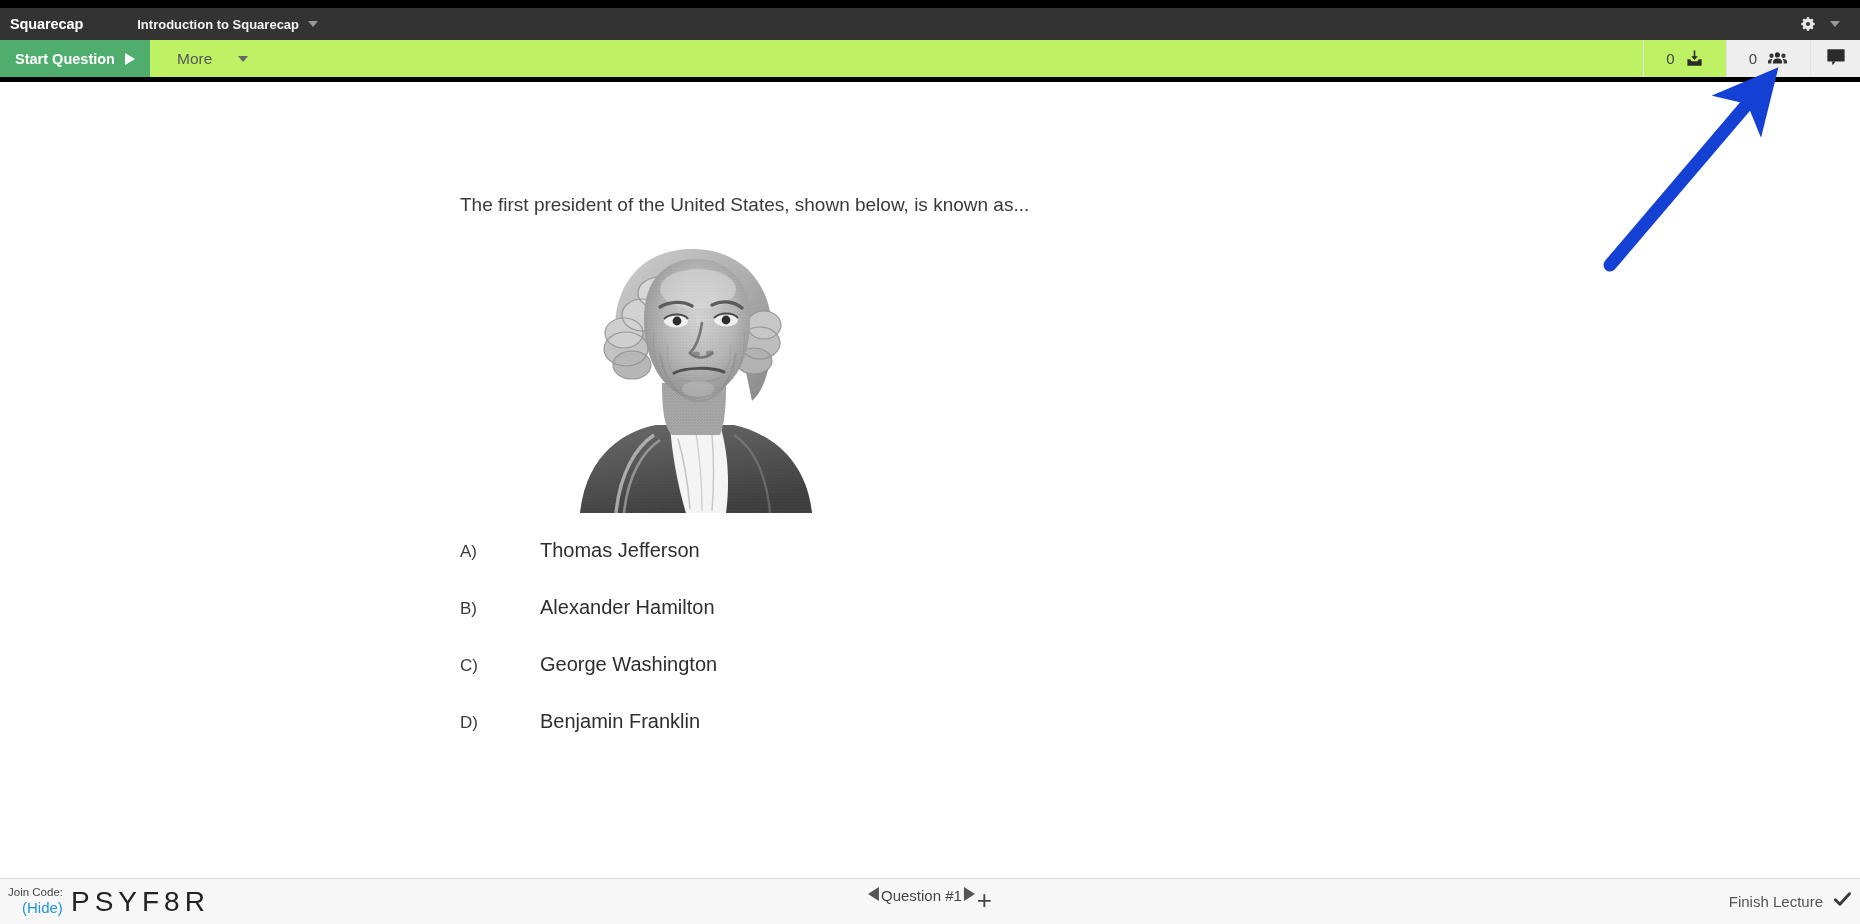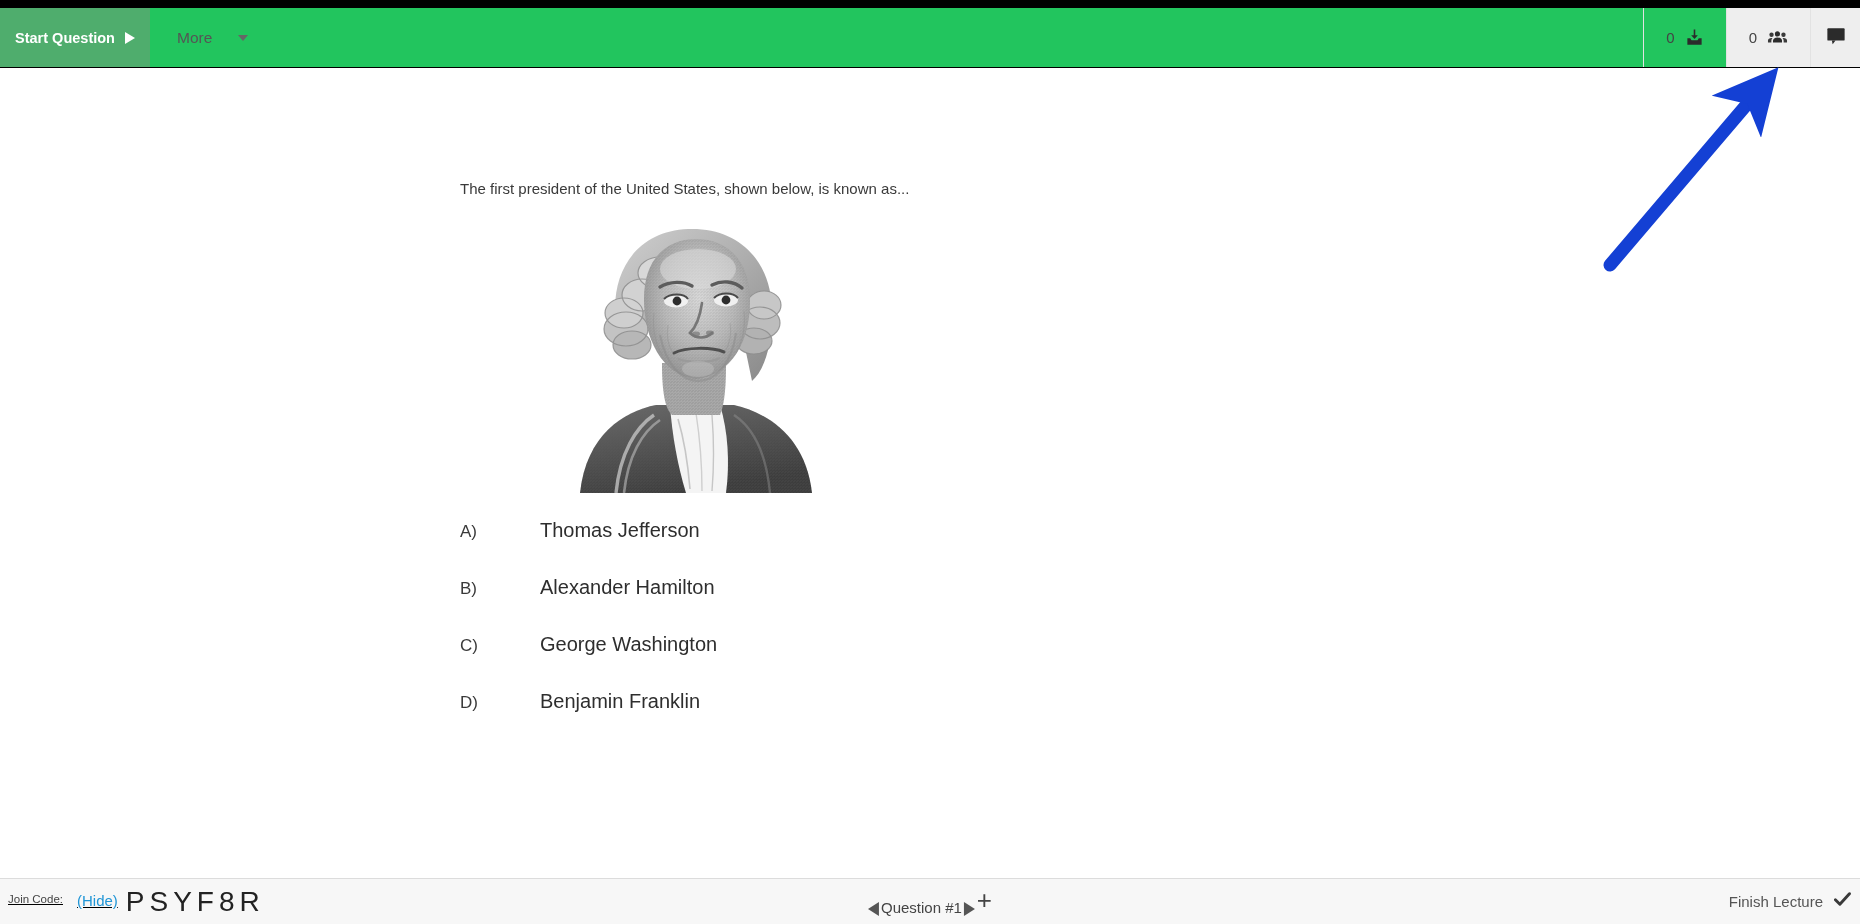--- a/index.html
+++ b/index.html
@@ -287,6 +287,26 @@
 
   <div class="top-strip"></div>
 
+  <div class="header">
+    <div class="brand">Squarecap</div>
+
+    <div class="course-menu">
+      <span class="course-title">Introduction to Squarecap</span>
+      <span class="caret-down"></span>
+    </div>
+
+    <div class="header-spacer"></div>
+
+    <div class="header-right">
+      <span>
+        <svg class="gear-icon" viewBox="0 0 24 24" aria-hidden="true">
+          <path fill="#e8e8e8" d="M13.6 2h-3.2l-.5 2.3a8 8 0 0 0-1.8.8L6 3.8 3.8 6l1.3 2.1a8 8 0 0 0-.8 1.8L2 10.4v3.2l2.3.5c.2.6.5 1.2.8 1.8L3.8 18 6 20.2l2.1-1.3c.6.3 1.2.6 1.8.8l.5 2.3h3.2l.5-2.3c.6-.2 1.2-.5 1.8-.8l2.1 1.3 2.2-2.2-1.3-2.1c.3-.6.6-1.2.8-1.8l2.3-.5v-3.2l-2.3-.5a8 8 0 0 0-.8-1.8L20.2 6 18 3.8l-2.1 1.3a8 8 0 0 0-1.8-.8L13.6 2z"></path>
+          <circle cx="12" cy="12" r="3.1" fill="#333333"></circle>
+        </svg>
+      </span>
+      <span class="caret-down"></span>
+    </div>
+  </div>
 
   <div class="toolbar">
 

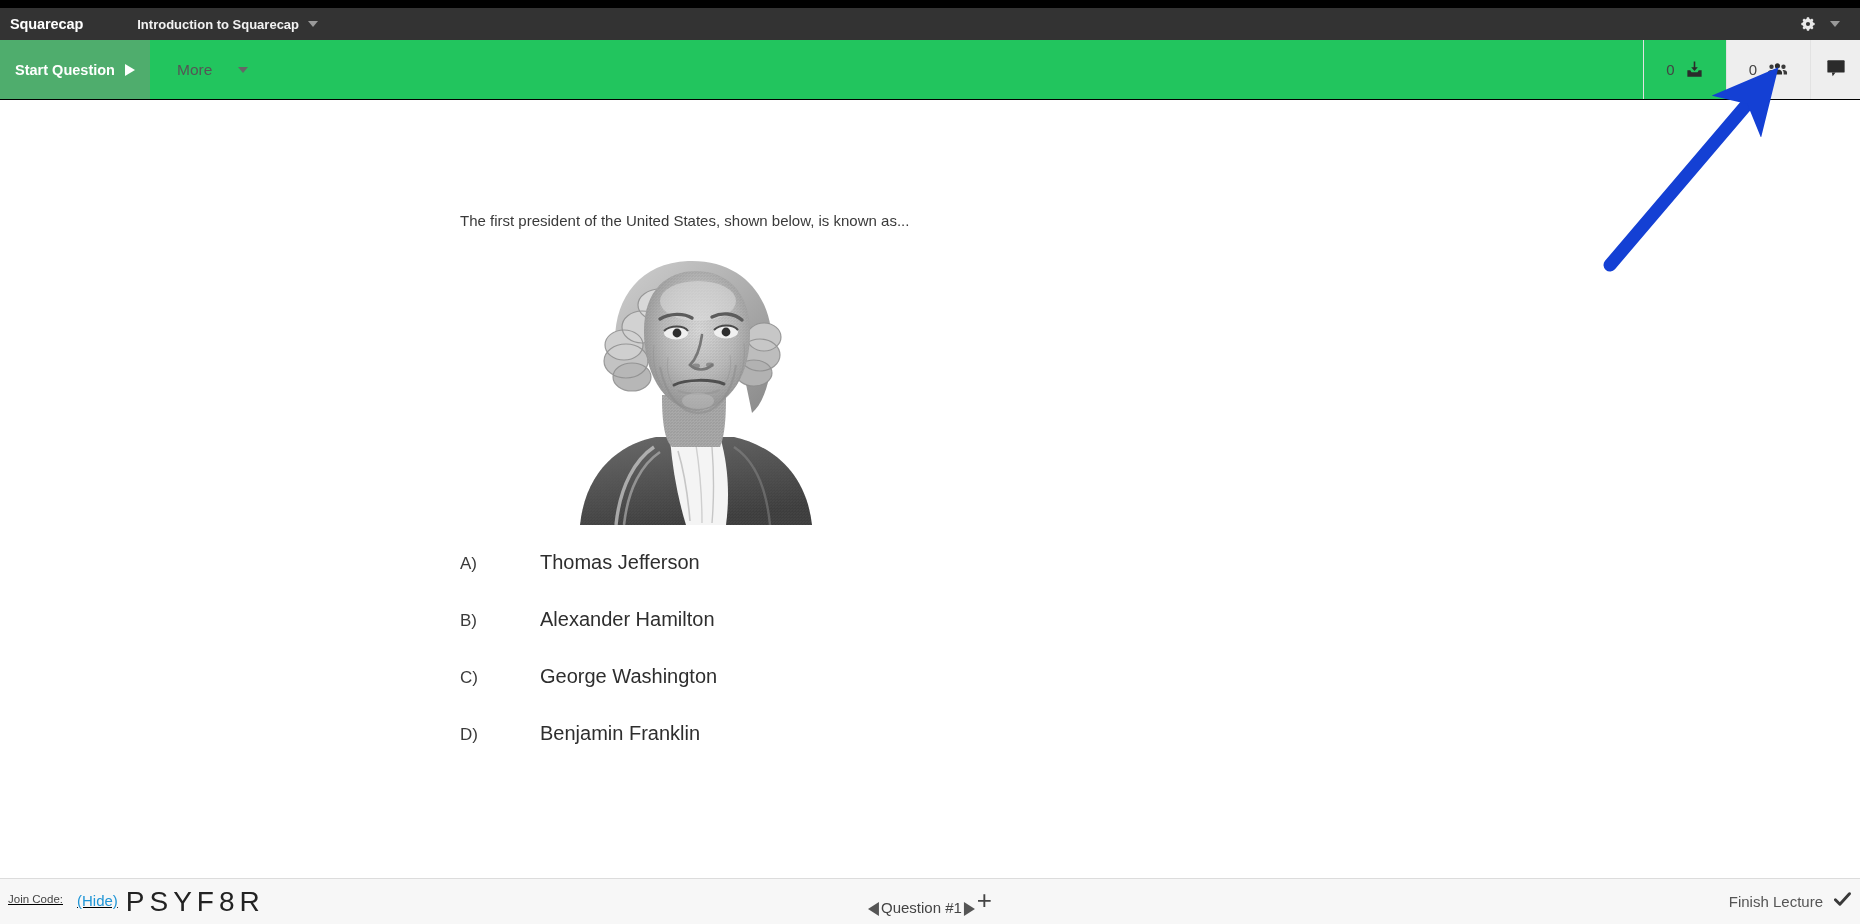--- a/index.html
+++ b/index.html
@@ -83,9 +83,9 @@
   
   .toolbar {
     flex: 0 0 auto;
-    height: 60px;
-    background: #22c55e;
-    border-bottom: 1px solid #000000;
+    height: 42px;
+    background: #bef264;
+    border-bottom: 5px solid #000000;
     display: flex;
     align-items: stretch;
   }

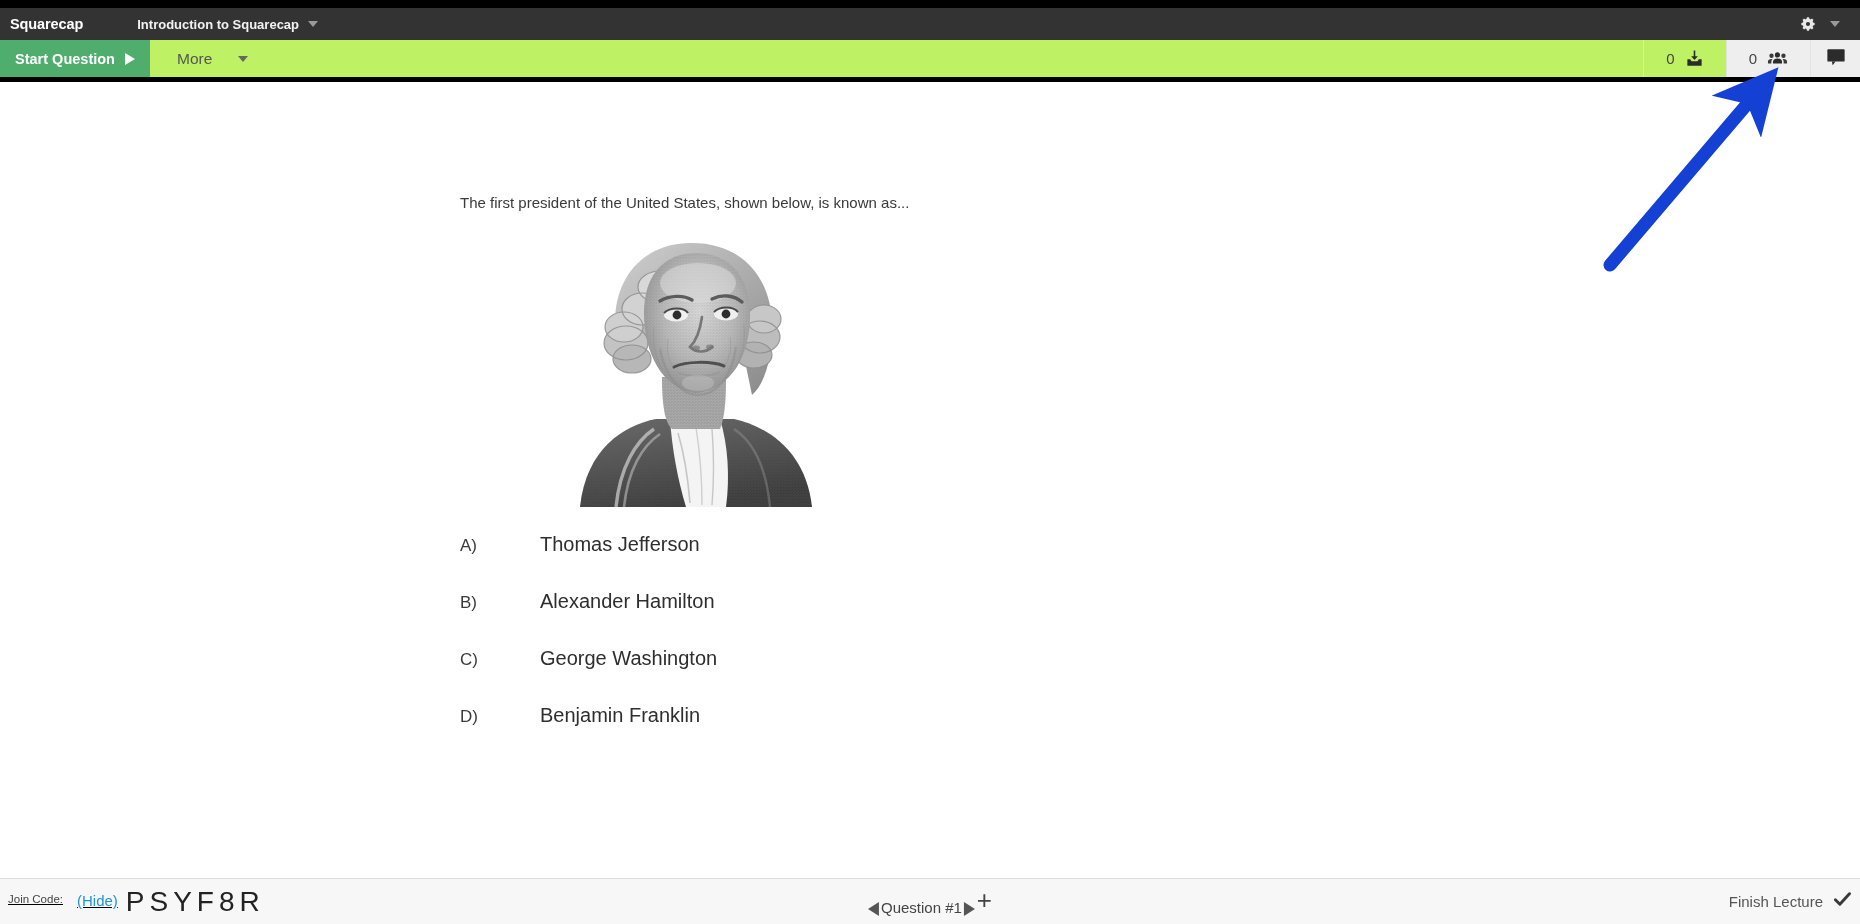--- a/index.html
+++ b/index.html
@@ -169,7 +169,7 @@
   }
 
   .question-text {
-    font-size: 15px;
+    font-size: 19px;
     color: #3a3a3a;
     line-height: 1.4;
     font-family: "Liberation Sans", sans-serif;

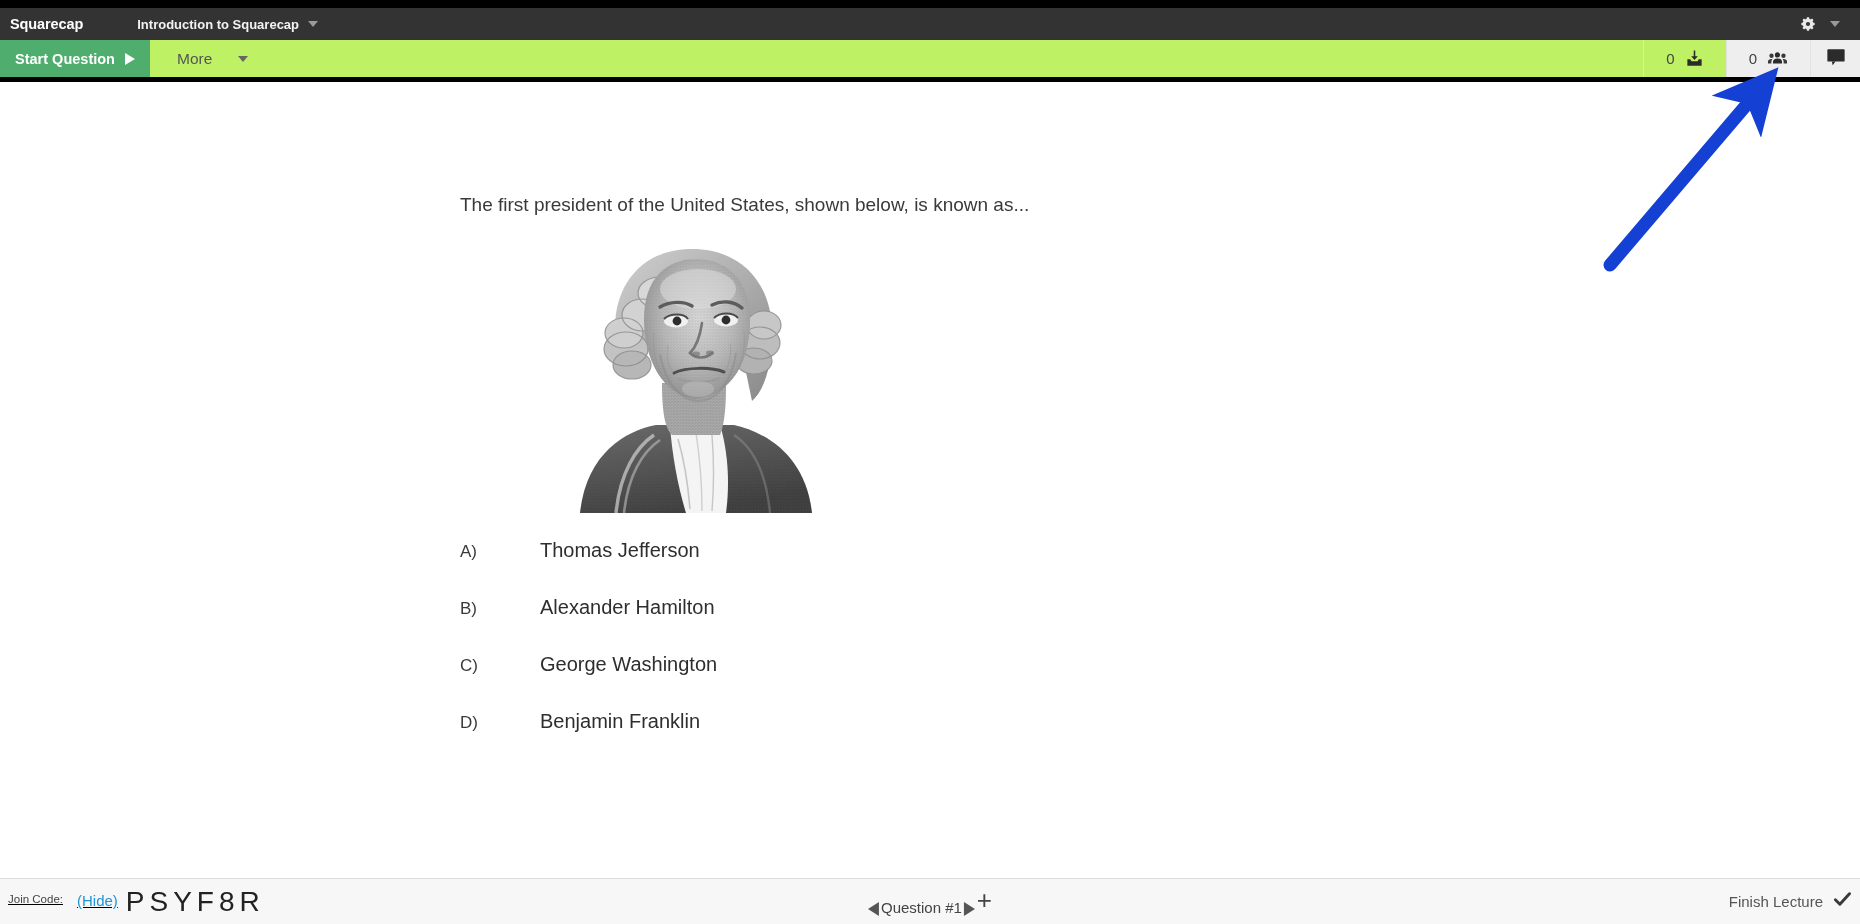--- a/index.html
+++ b/index.html
@@ -224,9 +224,8 @@
   }
   .join-code-labels {
     display: flex;
-    flex-direction: row;
+    flex-direction: column;
     line-height: 1.25;
-    text-decoration: underline;
   }
   .join-code-label { font-size: 11.5px; color: #444444; white-space: nowrap; }
   .join-code-hide { font-size: 15px; color: #2196d6; cursor: pointer; padding-left: 14px; }

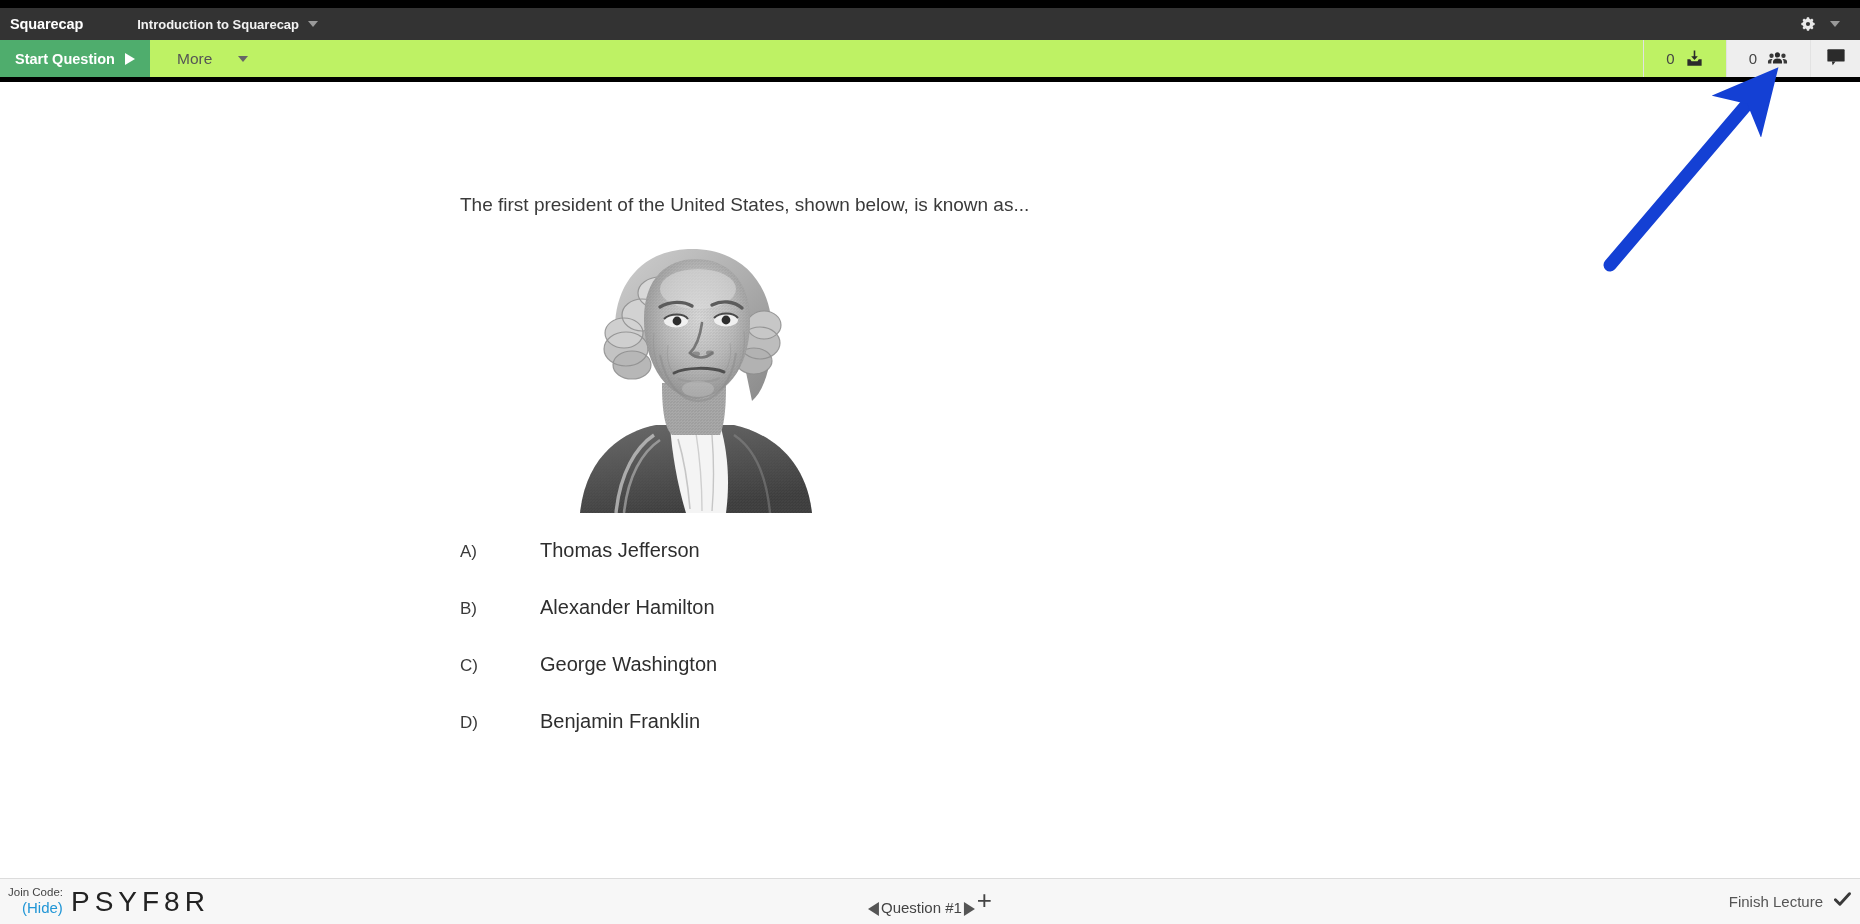--- a/index.html
+++ b/index.html
@@ -241,7 +241,7 @@
     left: 50%;
     transform: translateX(-50%);
     display: flex;
-    align-items: flex-end;
+    align-items: flex-start;
     gap: 2px;
   }
   .nav-arrow-left {

